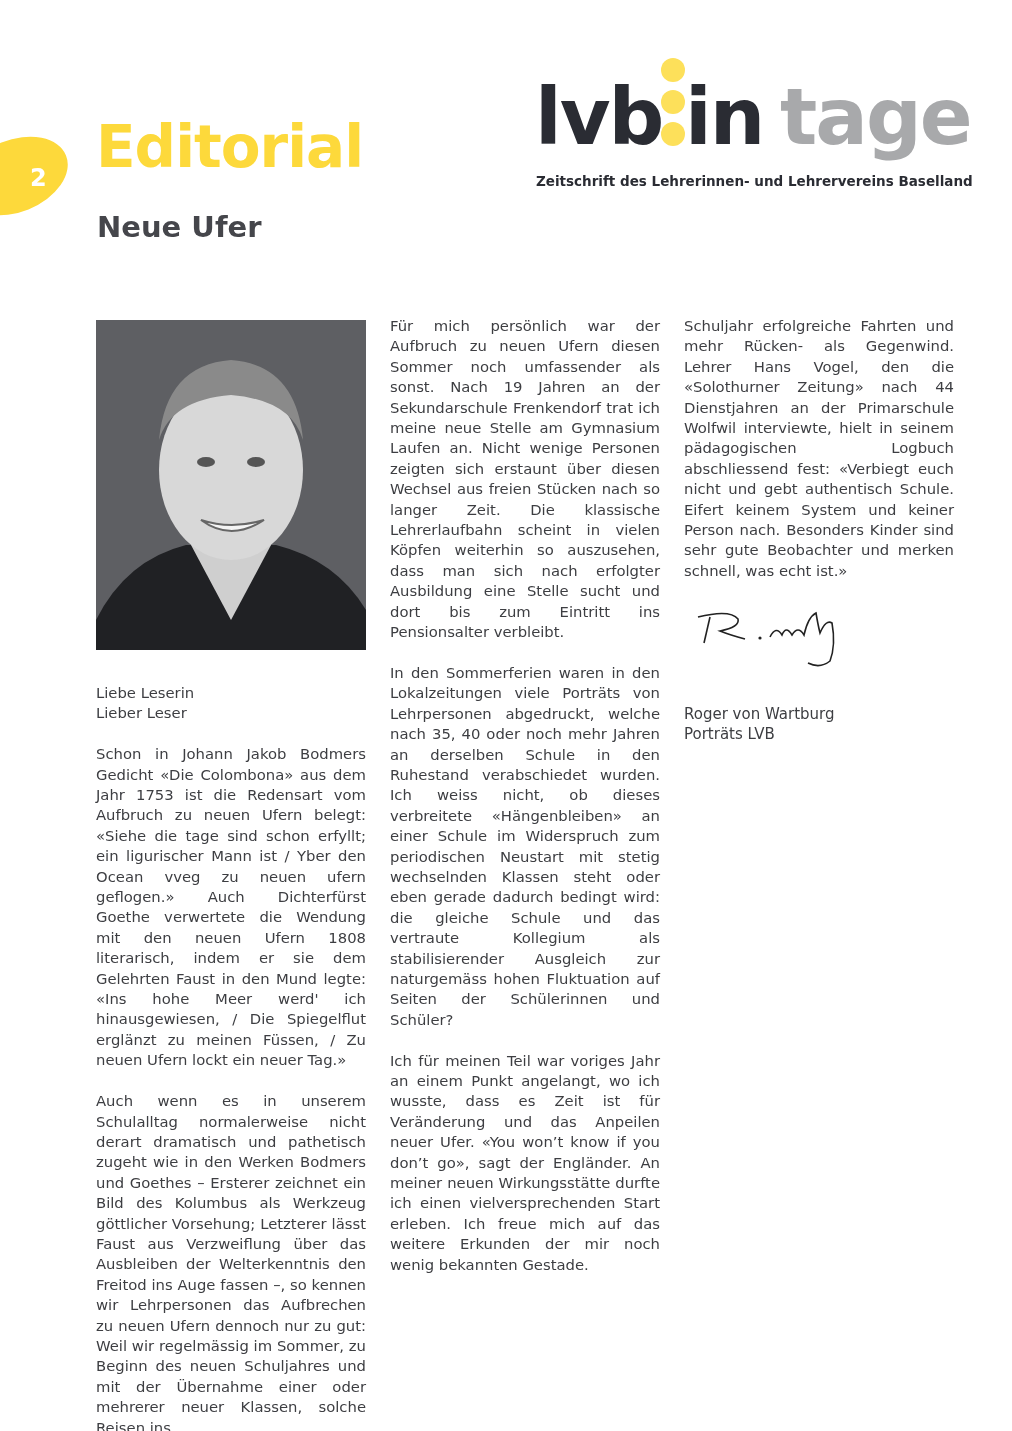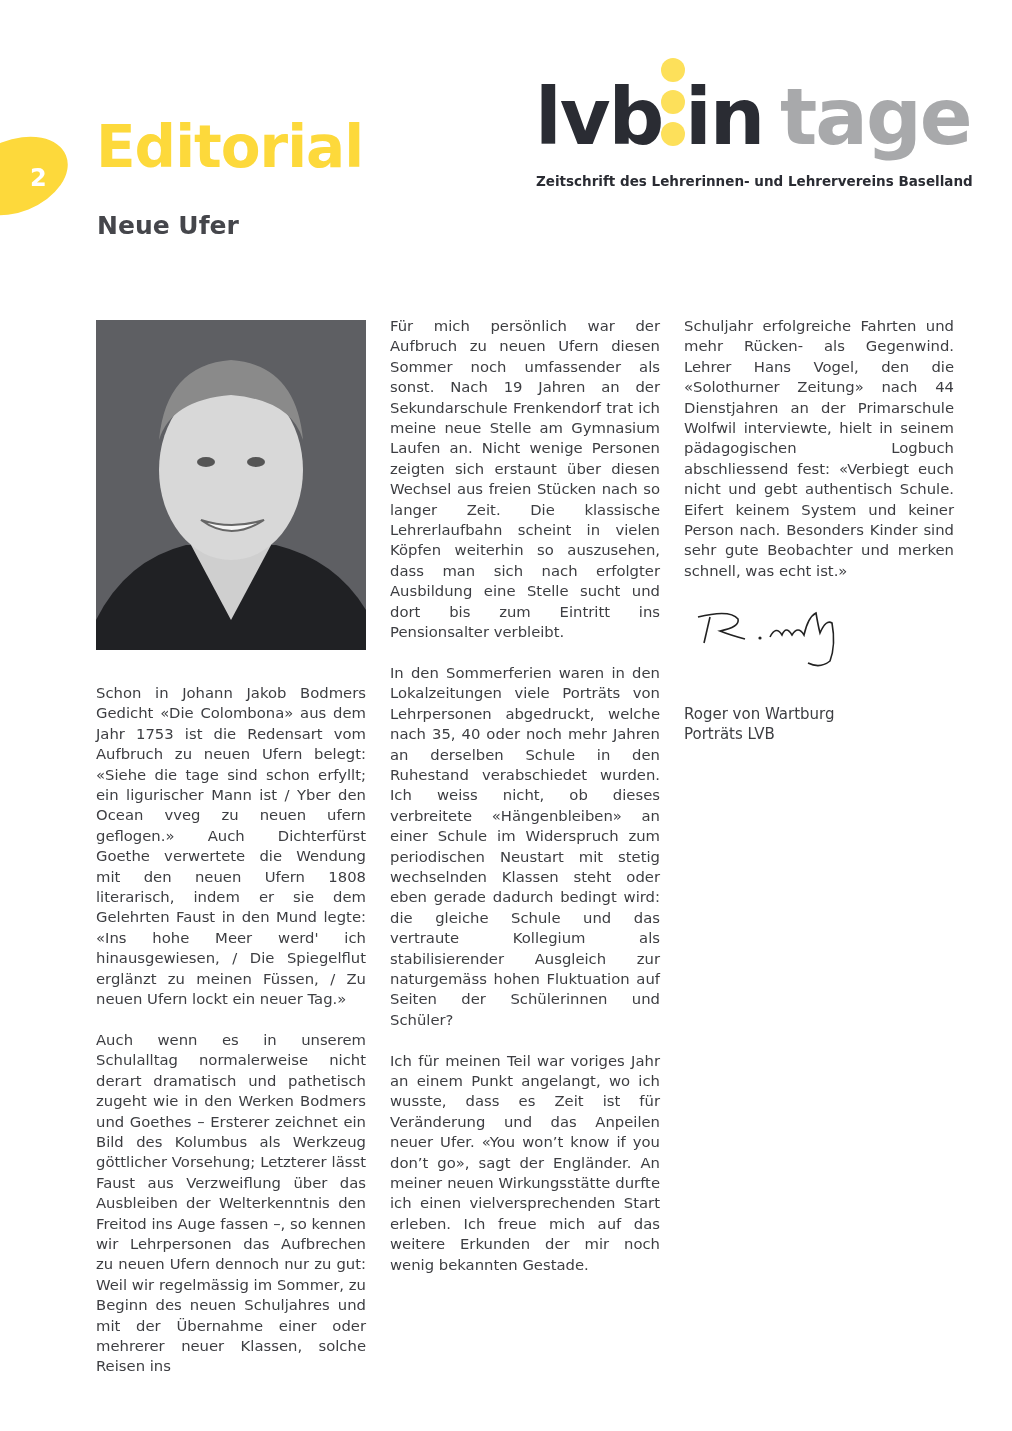--- a/index.html
+++ b/index.html
@@ -10,7 +10,7 @@
   .page-num { position:absolute; left:30px; top:164px; font-weight:bold; font-size:24px; color:#ffffff; }
   .section-title { position:absolute; left:96px; top:118px; font-size:58px; font-weight:bold;
                    color:#fdd93b; letter-spacing:-1px; line-height:1; margin:0; }
-  .article-title { position:absolute; left:97px; top:213px; font-size:25px; font-weight:bold;
+  .article-title { position:absolute; left:97px; top:213px; font-size:29px; font-weight:bold;
                    color:#45464b; margin:0; line-height:1; }
   .logo { position:absolute; left:535px; top:58px; width:420px; height:90px; }
   .logo-text { position:absolute; top:20px; font-family:"DejaVu Sans", sans-serif; font-weight:bold;

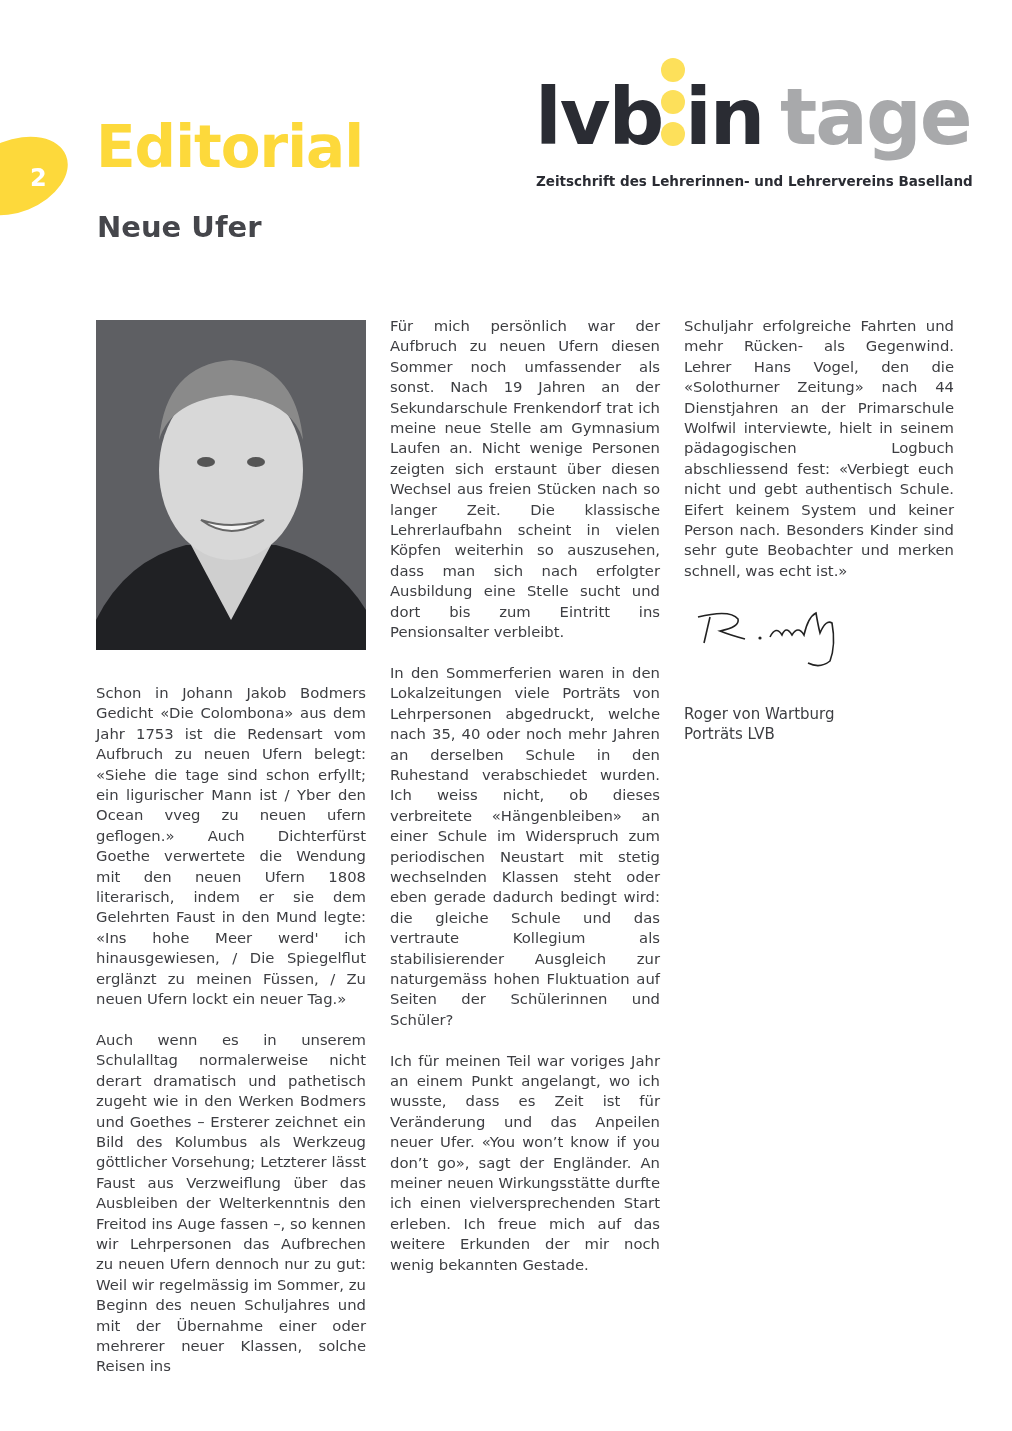--- a/index.html
+++ b/index.html
@@ -64,6 +64,10 @@
 </div>
 
 <div class="col col1">
+  <p>
+    <span>Liebe Leserin</span><br>
+    <span>Lieber Leser</span>
+  </p>
   <p>Schon in Johann Jakob Bodmers Gedicht «Die Colombona» aus dem Jahr 1753 ist die Redensart vom Aufbruch zu neuen Ufern belegt: «Siehe die tage sind schon erfyllt; ein ligurischer Mann ist / Yber den Ocean vveg zu neuen ufern geflogen.» Auch Dichterfürst Goethe verwertete die Wendung mit den neuen Ufern 1808 literarisch, indem er sie dem Gelehrten Faust in den Mund legte: «Ins hohe Meer werd' ich hinausgewiesen, / Die Spiegelflut erglänzt zu meinen Füssen, / Zu neuen Ufern lockt ein neuer Tag.»</p>
   <p>Auch wenn es in unserem Schulalltag normalerweise nicht derart dramatisch und pathetisch zugeht wie in den Werken Bodmers und Goethes – Ersterer zeichnet ein Bild des Kolumbus als Werkzeug göttlicher Vorsehung; Letzterer lässt Faust aus Verzweiflung über das Ausbleiben der Welterkenntnis den Freitod ins Auge fassen –, so kennen wir Lehrpersonen das Aufbrechen zu neuen Ufern dennoch nur zu gut: Weil wir regelmässig im Sommer, zu Beginn des neuen Schuljahres und mit der Übernahme einer oder mehrerer neuer Klassen, solche Reisen ins</p>
 </div>

